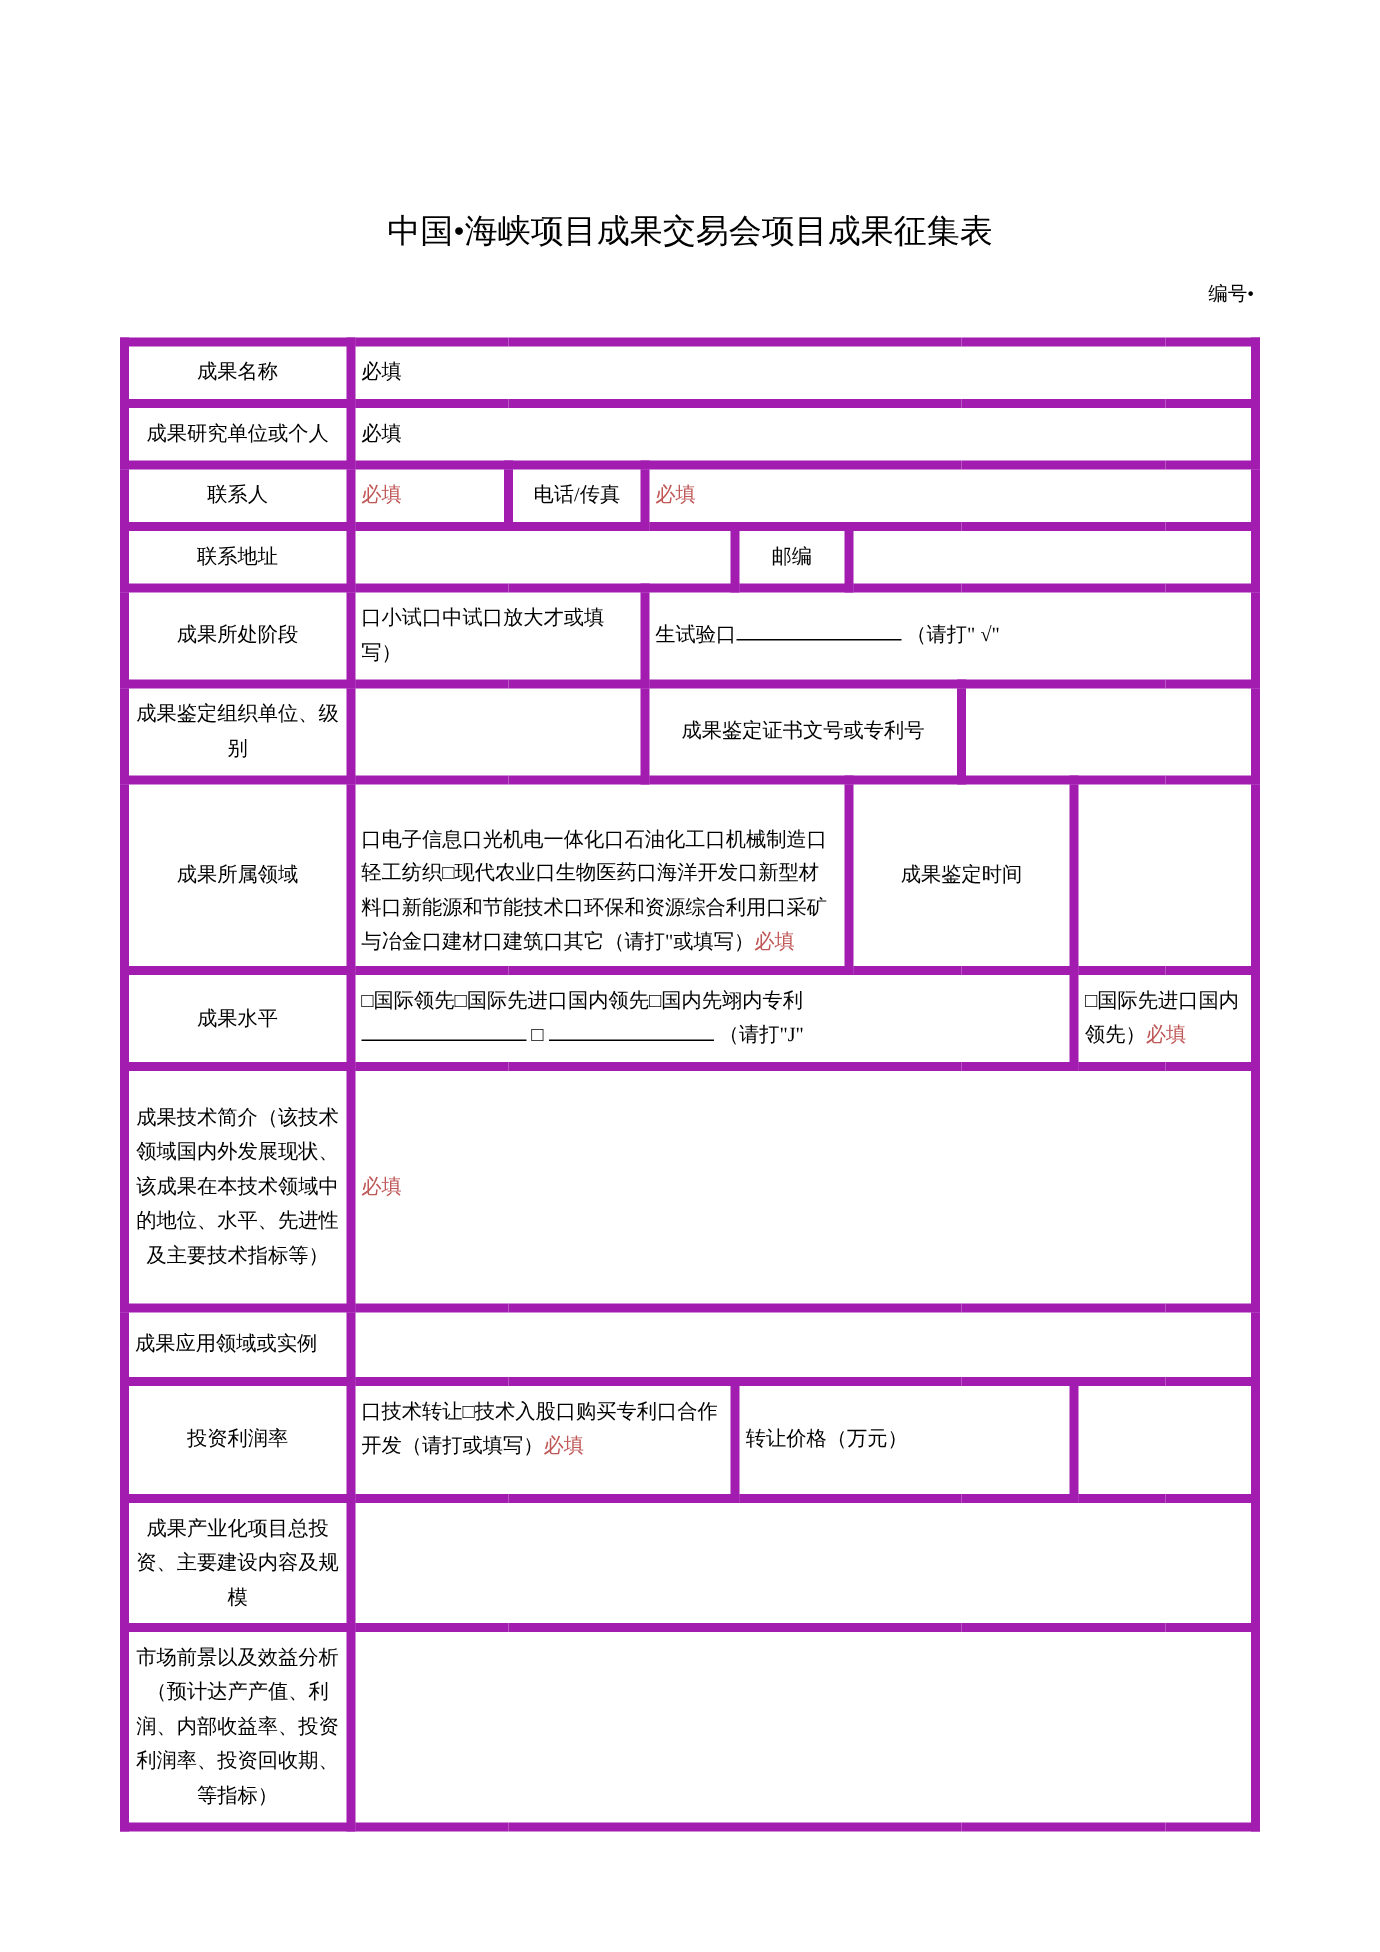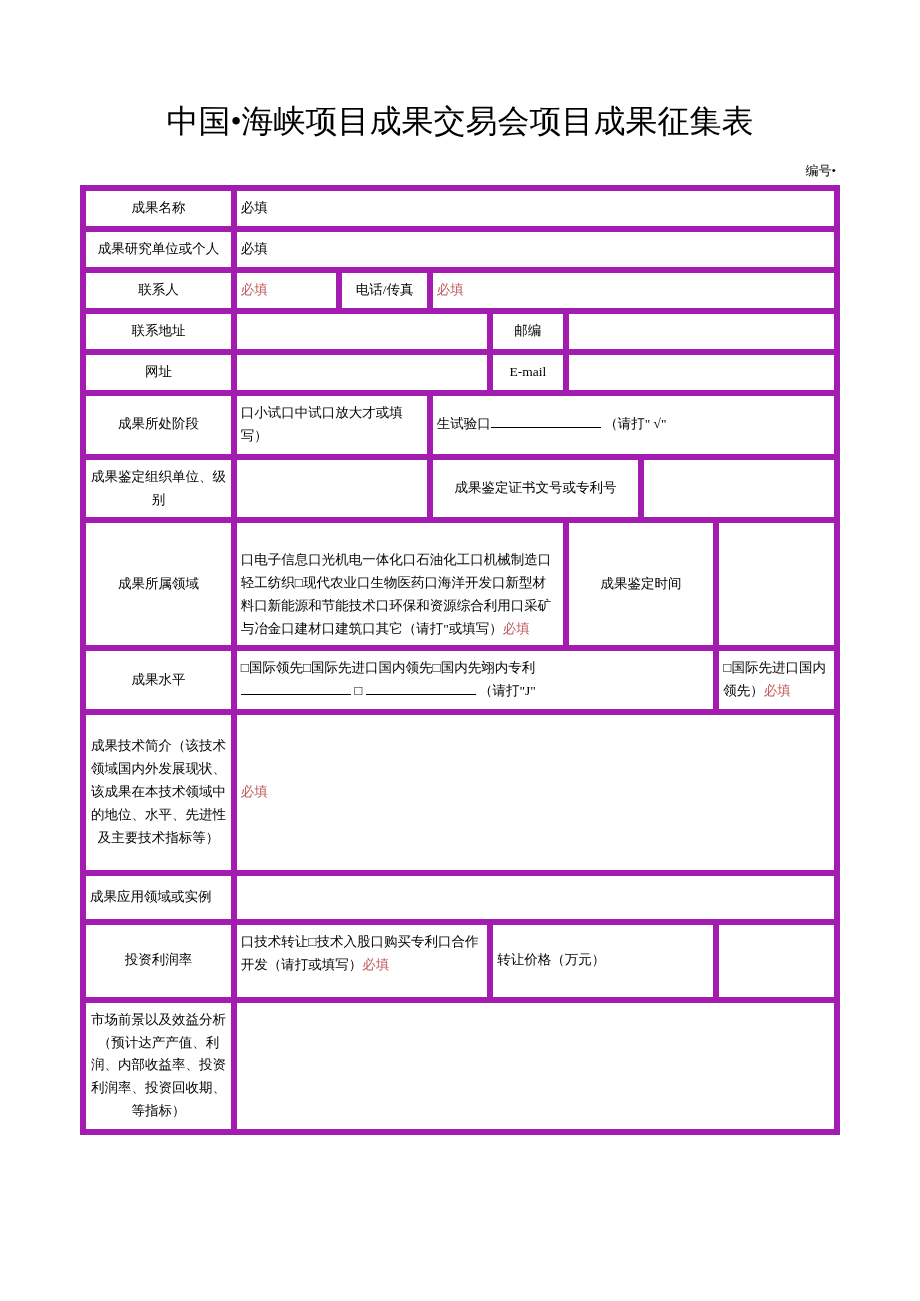--- a/index.html
+++ b/index.html
@@ -17,10 +17,11 @@
     }
     .title {
       text-align: center;
-      font-size: 32px;
+      font-size: 22px;
       font-weight: normal;
       margin-bottom: 18px;
       font-family: "SimSun", serif;
+      margin-top: 39px;
     }
     .serial-row {
       text-align: right;

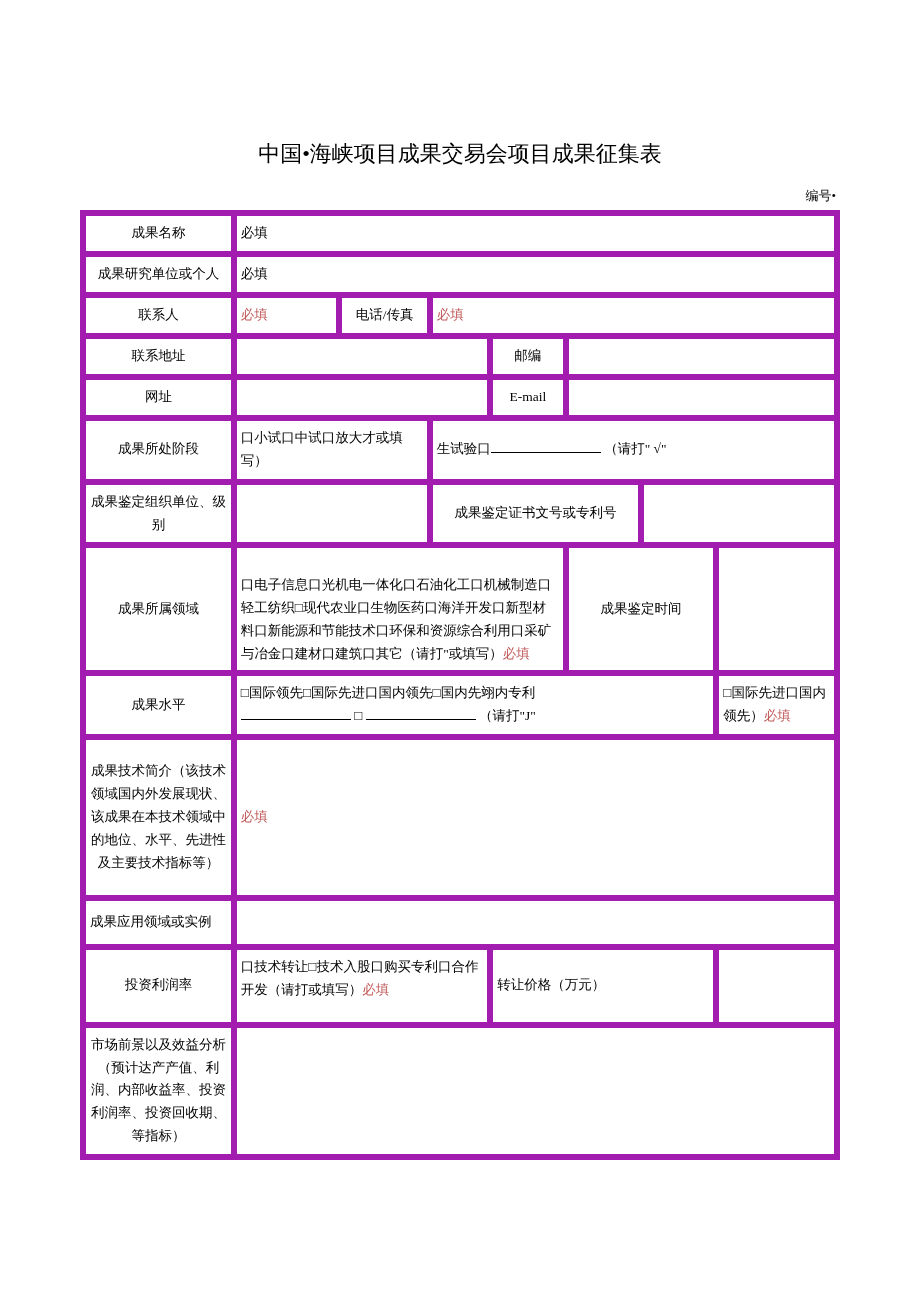--- a/index.html
+++ b/index.html
@@ -26,7 +26,7 @@
     .serial-row {
       text-align: right;
       font-size: 13px;
-      margin-bottom: 5px;
+      margin-bottom: 20px;
       padding-right: 4px;
     }
     .serial-label {

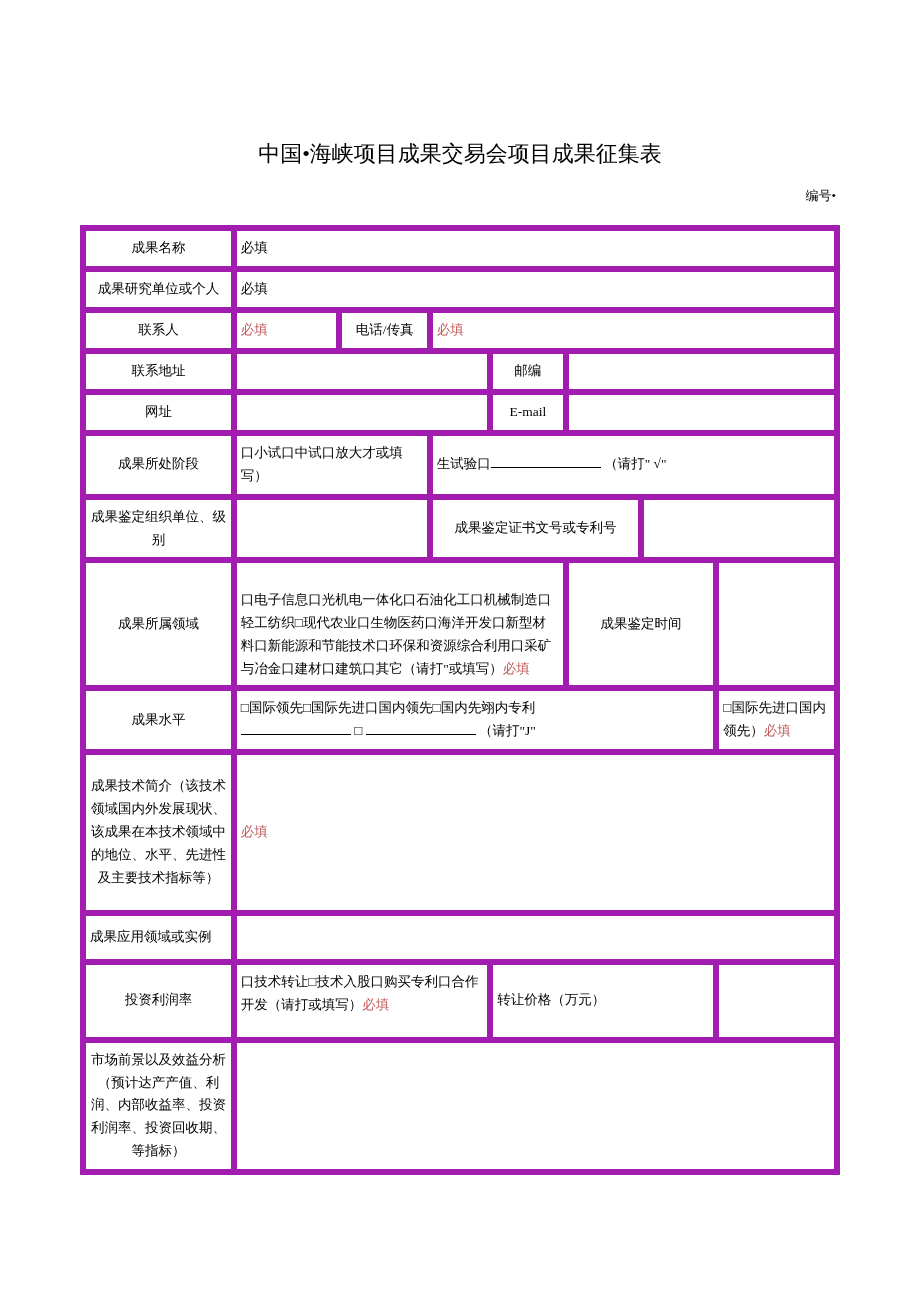--- a/index.html
+++ b/index.html
@@ -112,12 +112,6 @@
     <td colspan="4"></td>
   </tr>
 
-  <tr>
-    <td class="label">网址</td>
-    <td colspan="3"></td>
-    <td class="label">E-mail</td>
-    <td colspan="4"></td>
-  </tr>
 
   <tr>
     <td class="label">成果所处阶段</td>

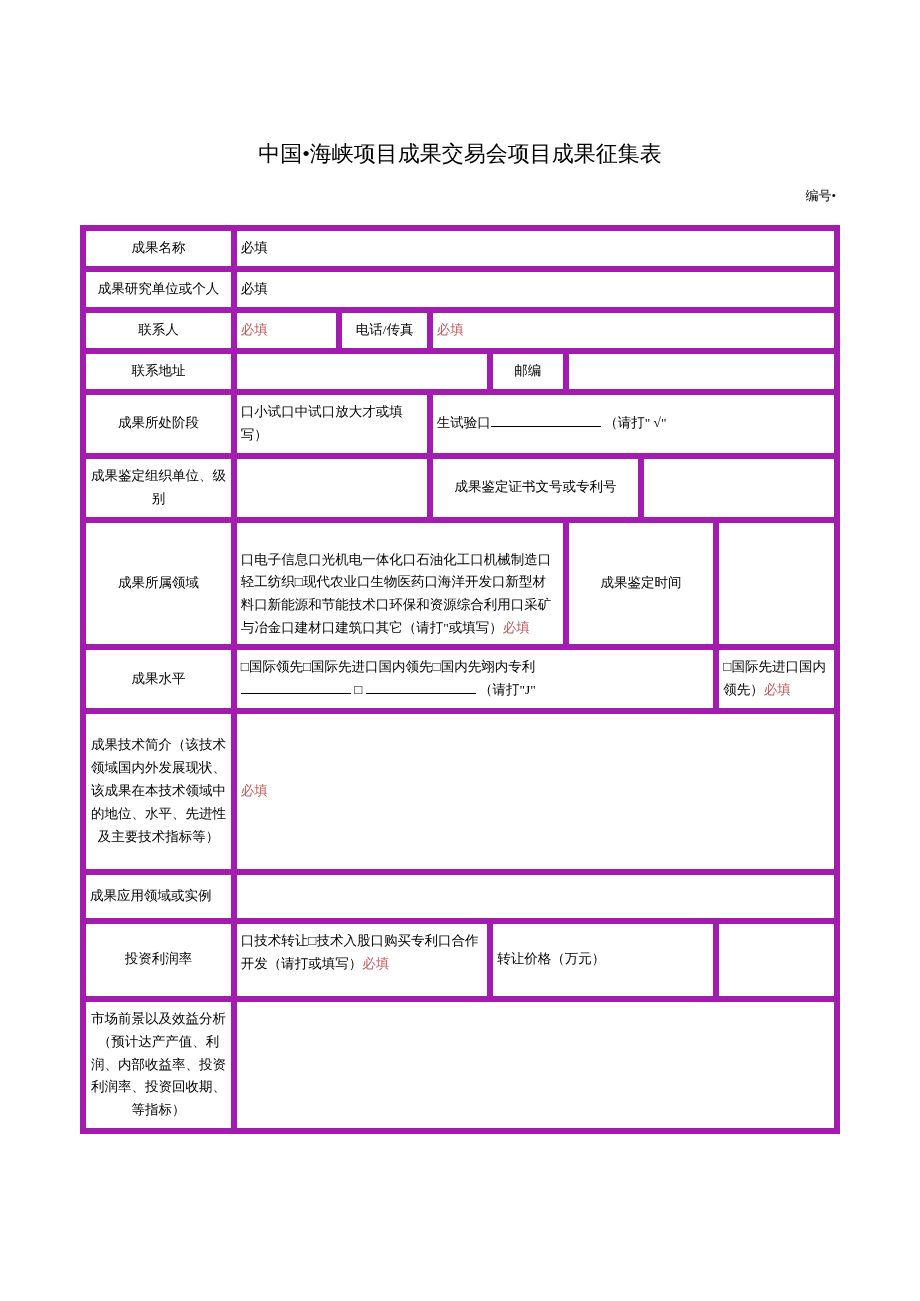--- a/index.html
+++ b/index.html
@@ -171,6 +171,10 @@
     <td colspan="2"></td>
   </tr>
 
+  <tr>
+    <td class="label">成果产业化项目总投资、主要建设内容及规模</td>
+    <td colspan="8"></td>
+  </tr>
 
   <tr>
     <td class="label">市场前景以及效益分析（预计达产产值、利润、内部收益率、投资利润率、投资回收期、等指标）</td>

